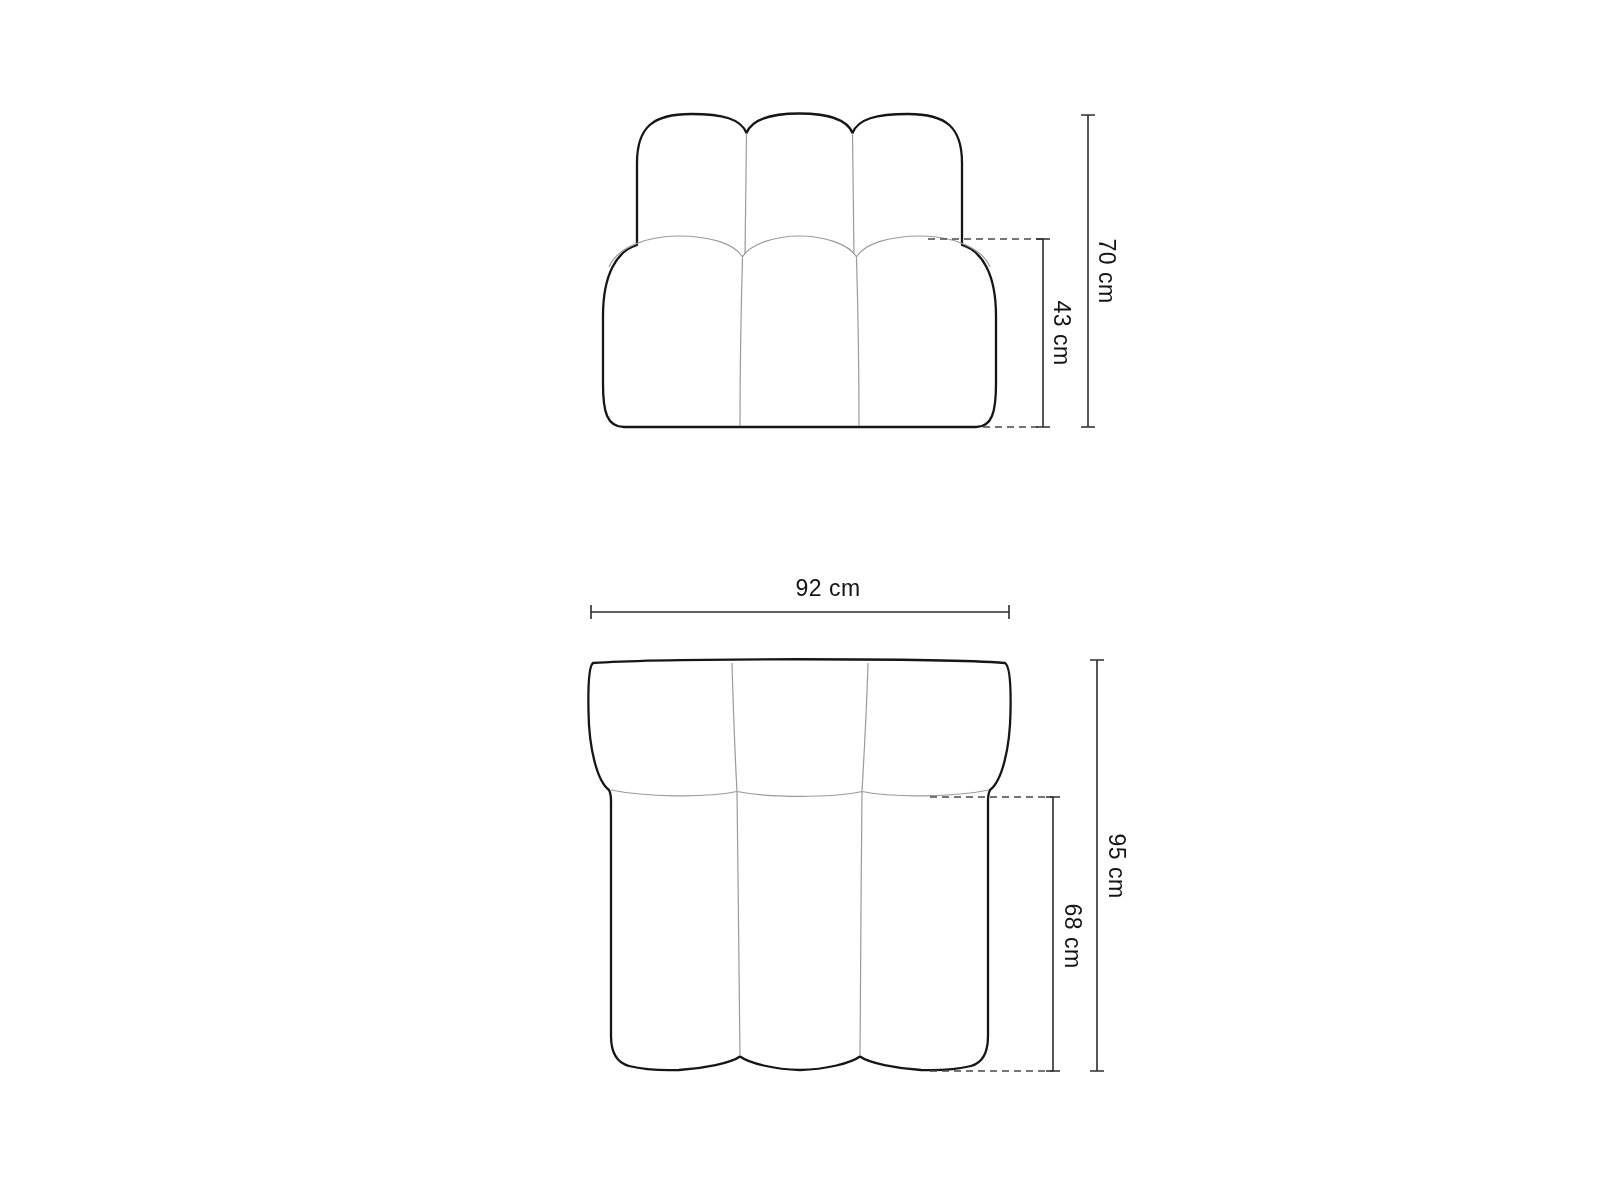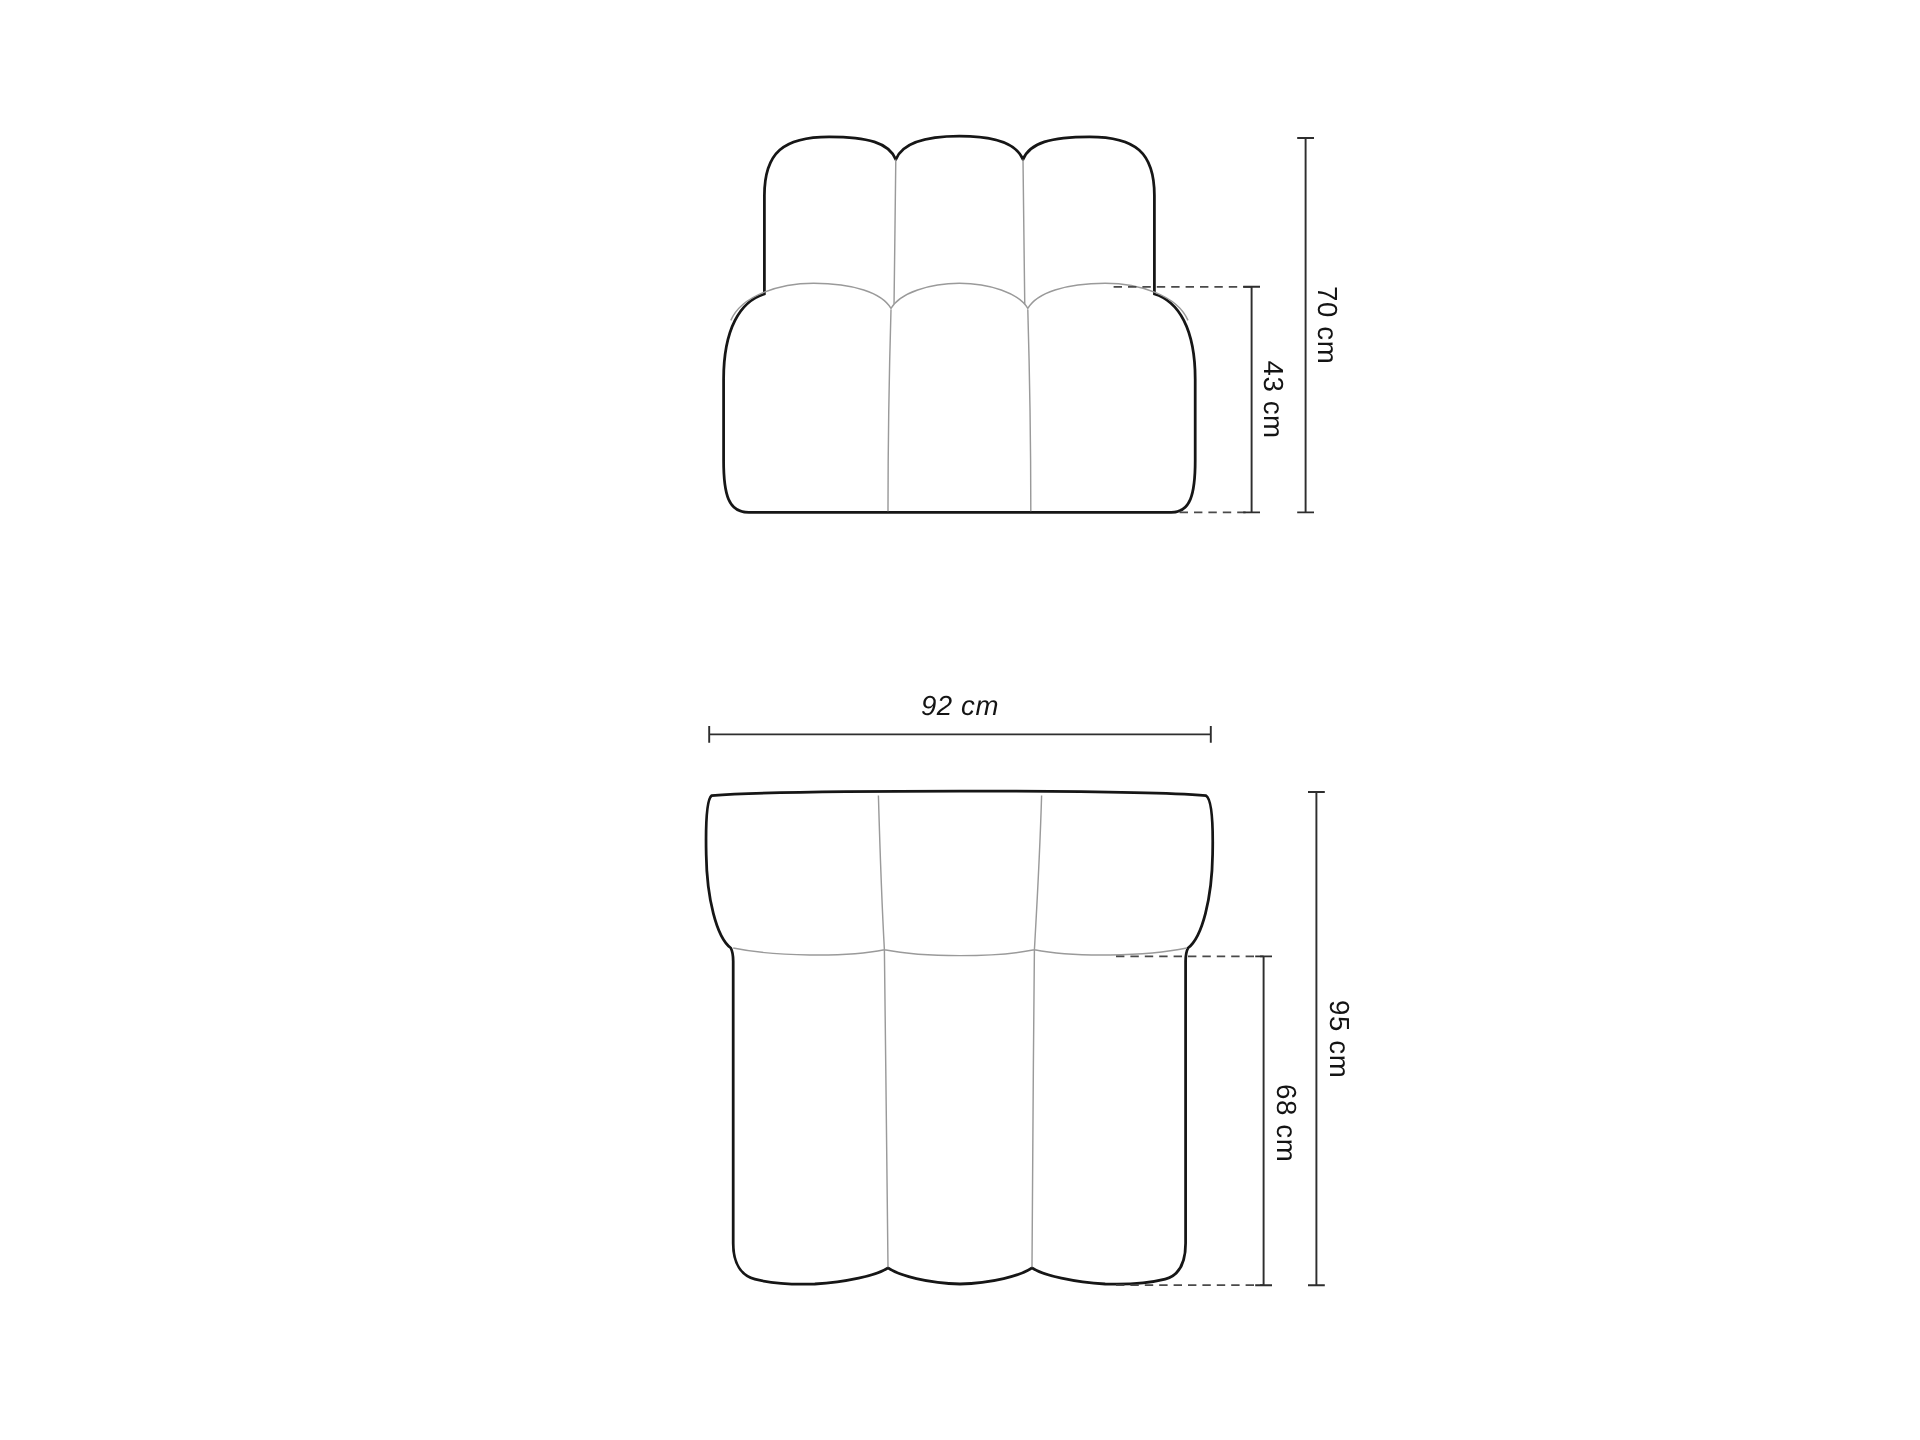--- a/index.html
+++ b/index.html
@@ -150,7 +150,7 @@
 
   <div class="dim-label vert" style="left:1061px; top:333px;">43 cm</div>
 
-  <div class="dim-label" style="left:800px; top:588px;font-style:italic;">92 cm</div>
+  <div class="dim-label" style="left:828px; top:588px;">92 cm</div>
 
   <div class="dim-label vert" style="left:1116px; top:866px;">95 cm</div>
 

